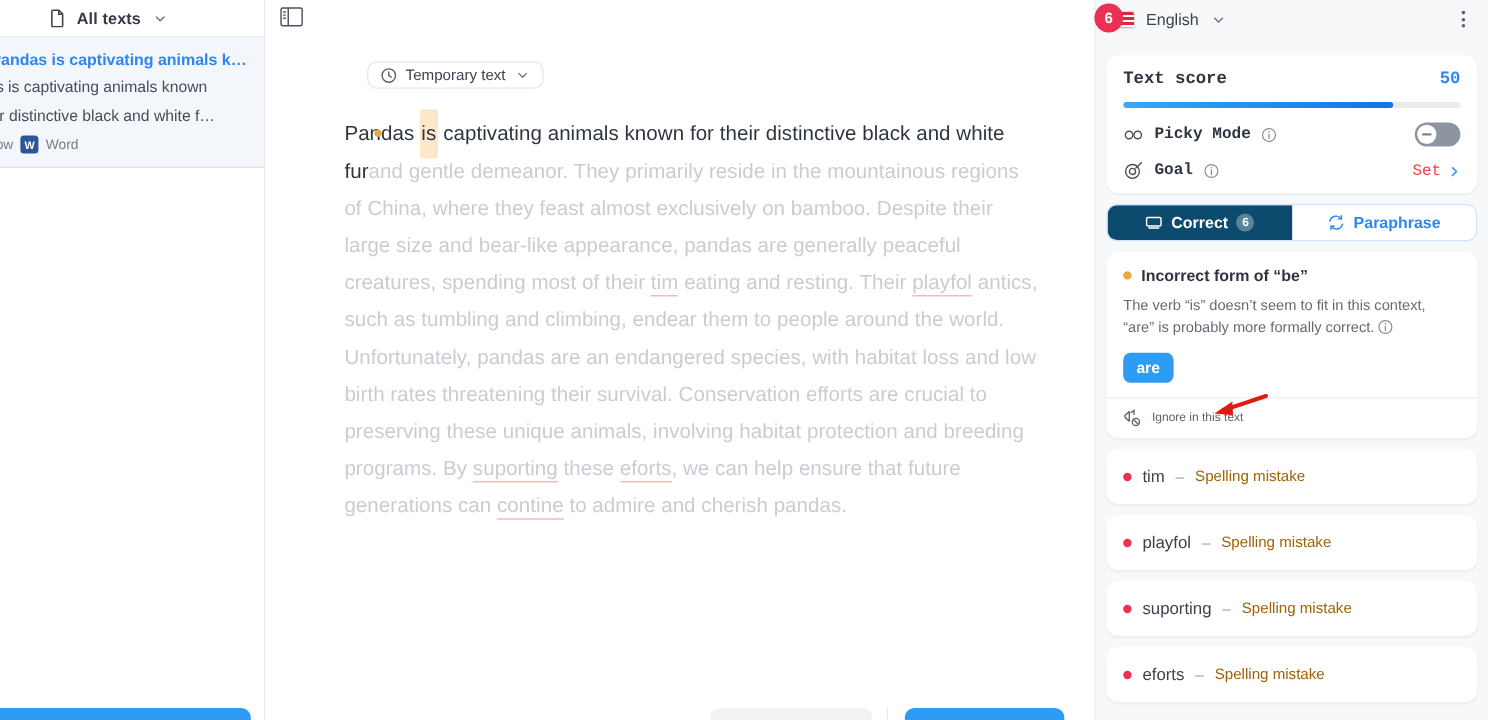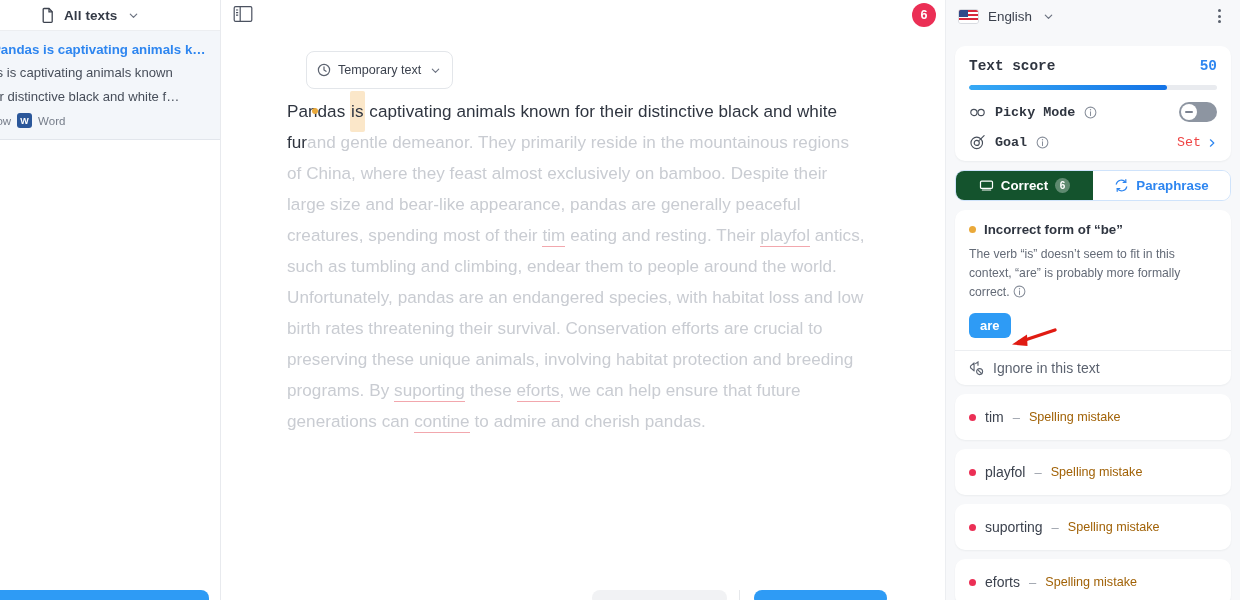--- a/index.html
+++ b/index.html
@@ -134,7 +134,7 @@
 
   
   .right-panel {
-    width: 295px; height: 600px; flex: none;
+    width: 328px; height: 600px; flex: none;
     background: #f7f8fa;
     border-left: 1px solid #eceef1;
     position: relative; overflow: hidden;

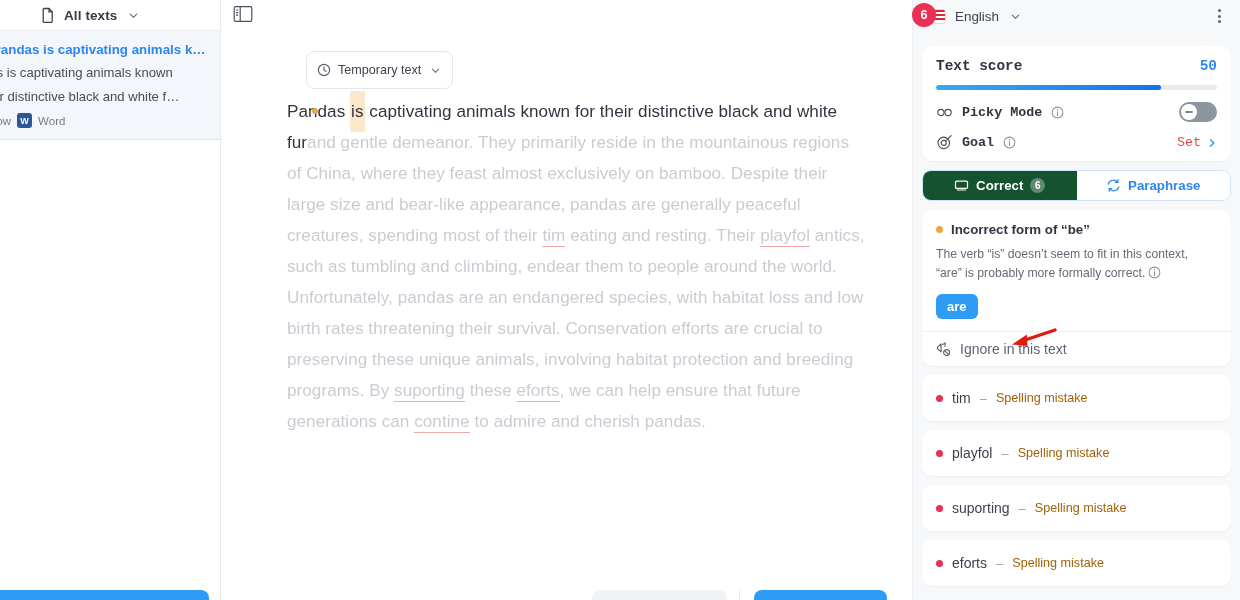--- a/index.html
+++ b/index.html
@@ -82,7 +82,7 @@
   }
   .badge-pill {
     position: absolute; left: 85px; top: 51px;
-    height: 38px; padding: 0 11px 0 10px;
+    height: 23px; padding: 0 11px 0 10px;
     display: flex; align-items: center; gap: 7px;
     border: 1px solid #e3e6ea; border-radius: 8px;
     background: #fff; font-size: 12.6px; color: #3c424e;

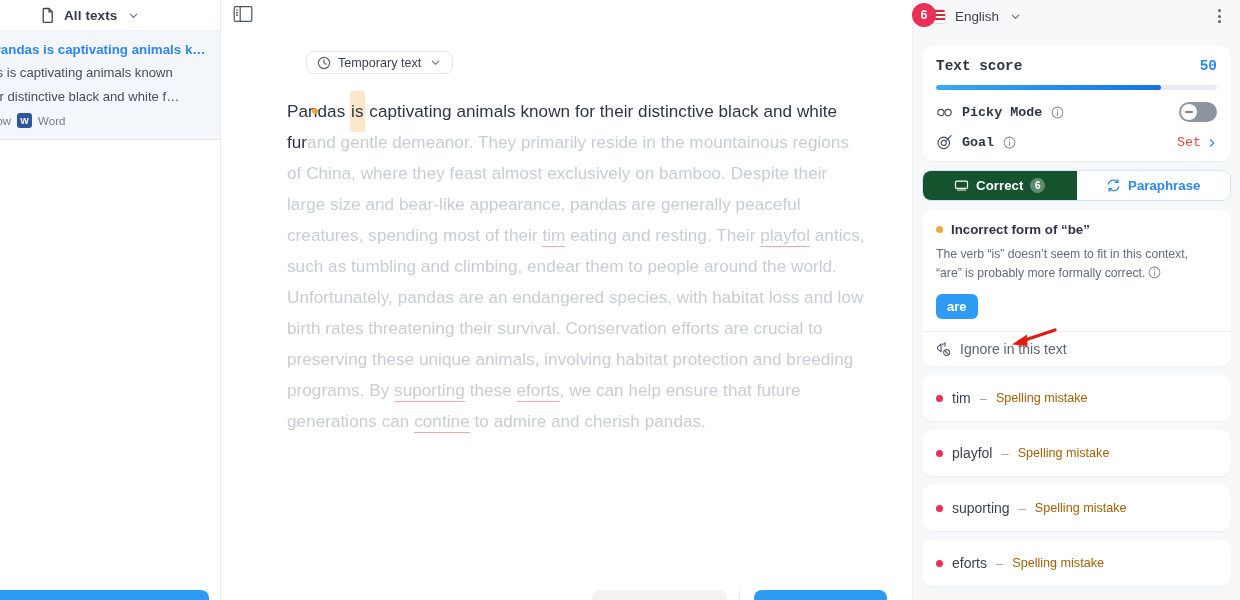--- a/index.html
+++ b/index.html
@@ -212,7 +212,7 @@
     flex: 1; display: flex; align-items: center; justify-content: center;
     gap: 7px; font-size: 13.3px; font-weight: 700; cursor: pointer;
   }
-  .tab.active { background: #14532d; color: #fff; }
+  .tab.active { background: #0c4a6e; color: #fff; }
   .tab.inactive { color: #2e86f0; background: #fff; }
   .tab svg { width: 15px; height: 15px; display:block; }
   .tab-count {

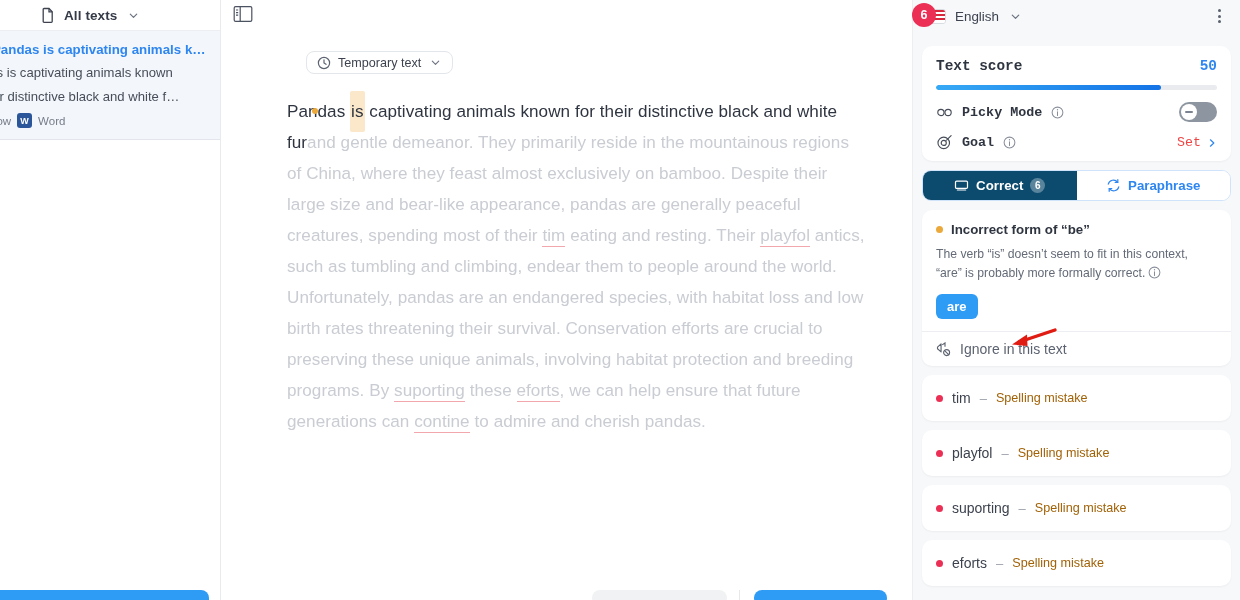--- a/index.html
+++ b/index.html
@@ -244,7 +244,7 @@
   .sugg-foot {
     border-top: 1px solid #eceef1;
     padding: 9px 14px; display: flex; align-items: center; gap: 9px;
-    font-size: 14px; color: #5c6370; cursor: pointer;
+    font-size: 10px; color: #5c6370; cursor: pointer;
   }
   .sugg-foot svg { width: 15px; height: 15px; display:block; color:#5c6370;}
 

